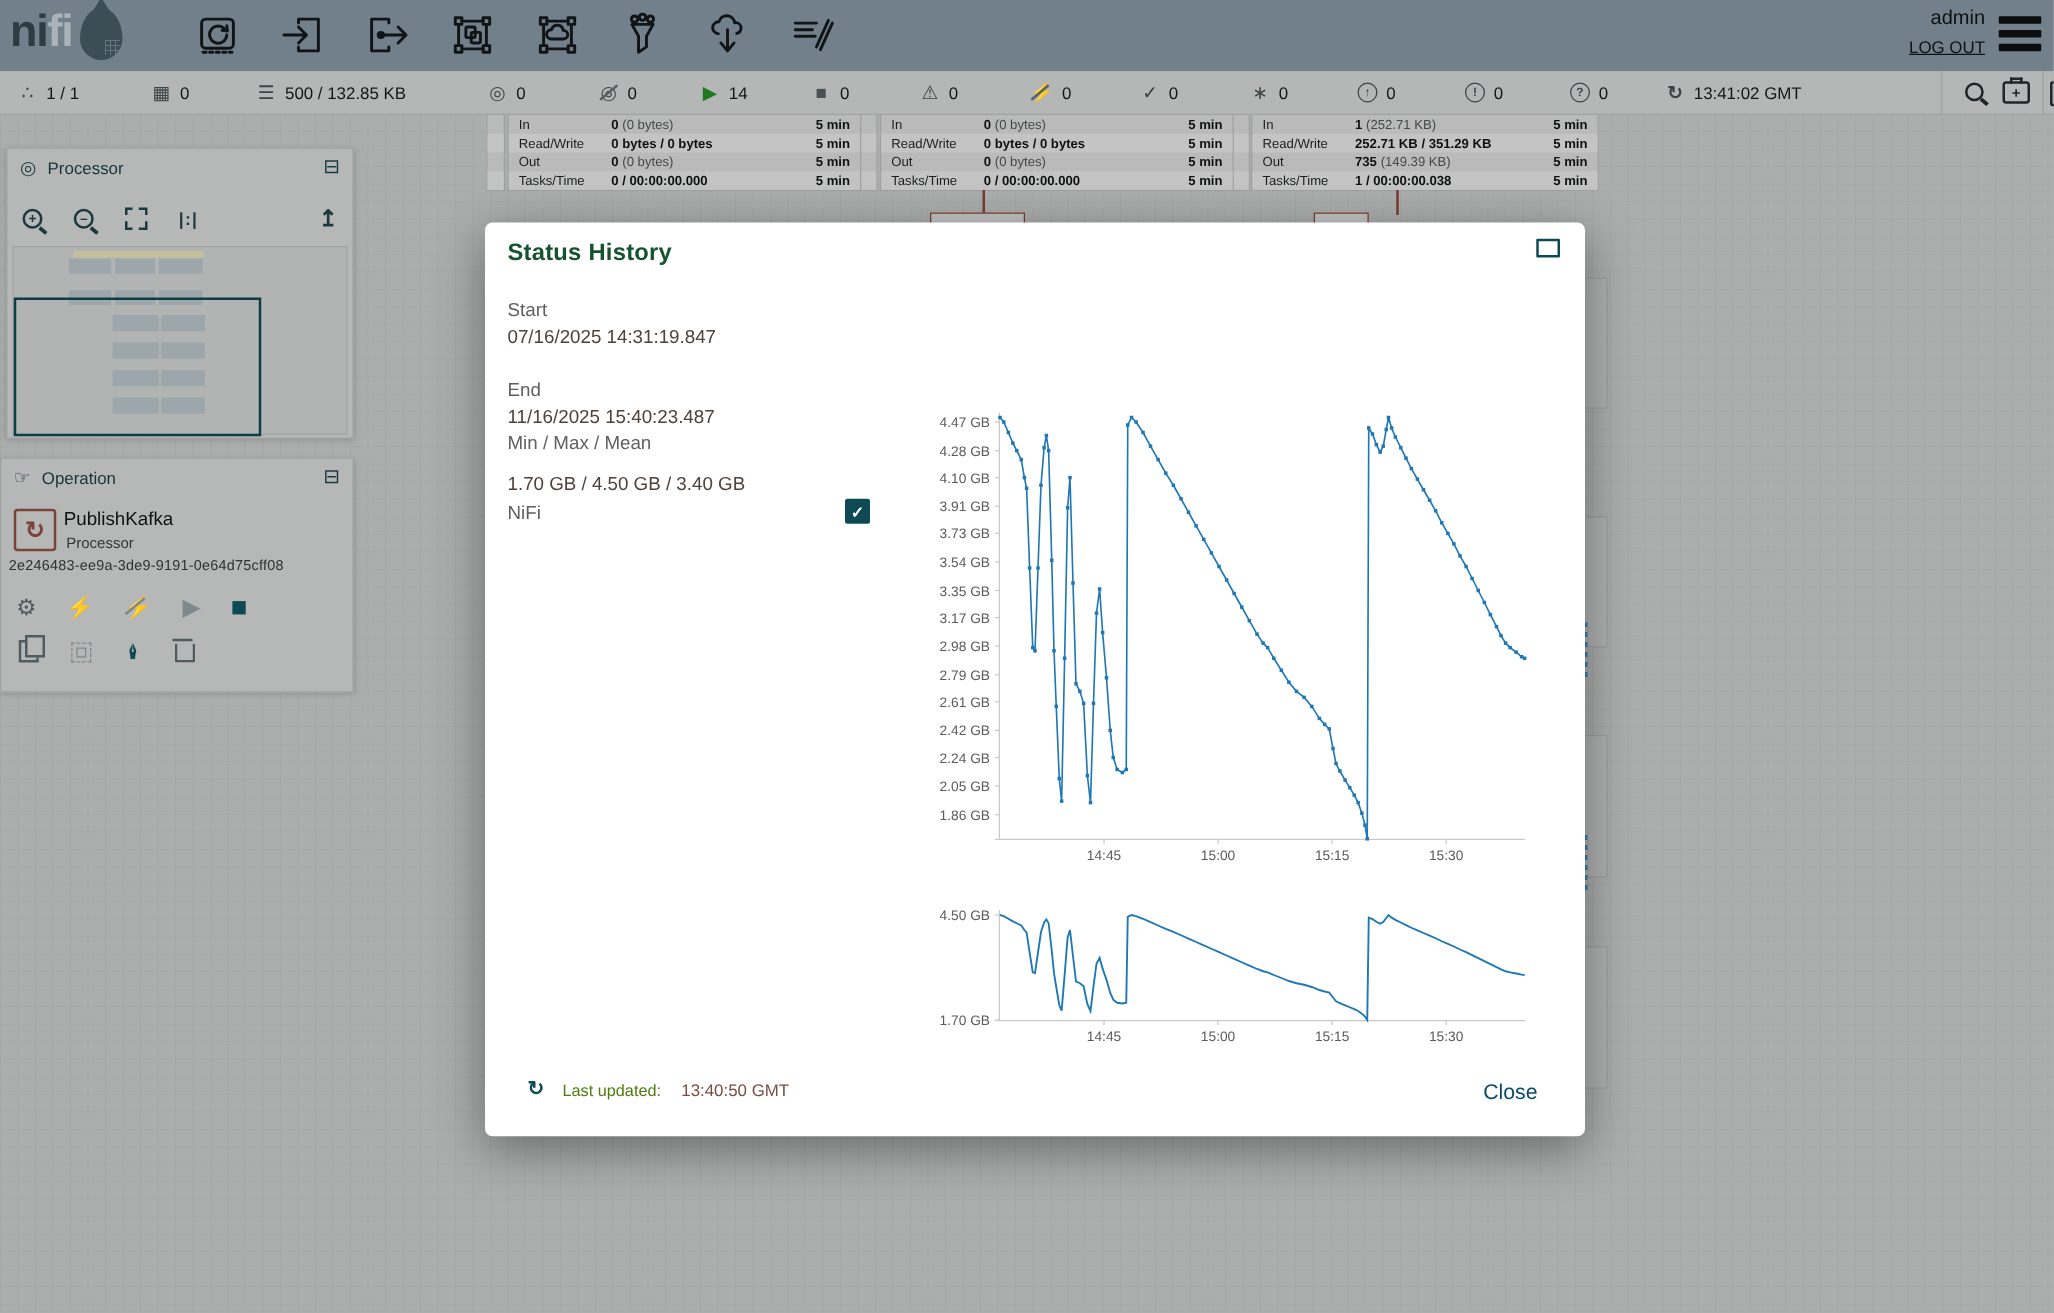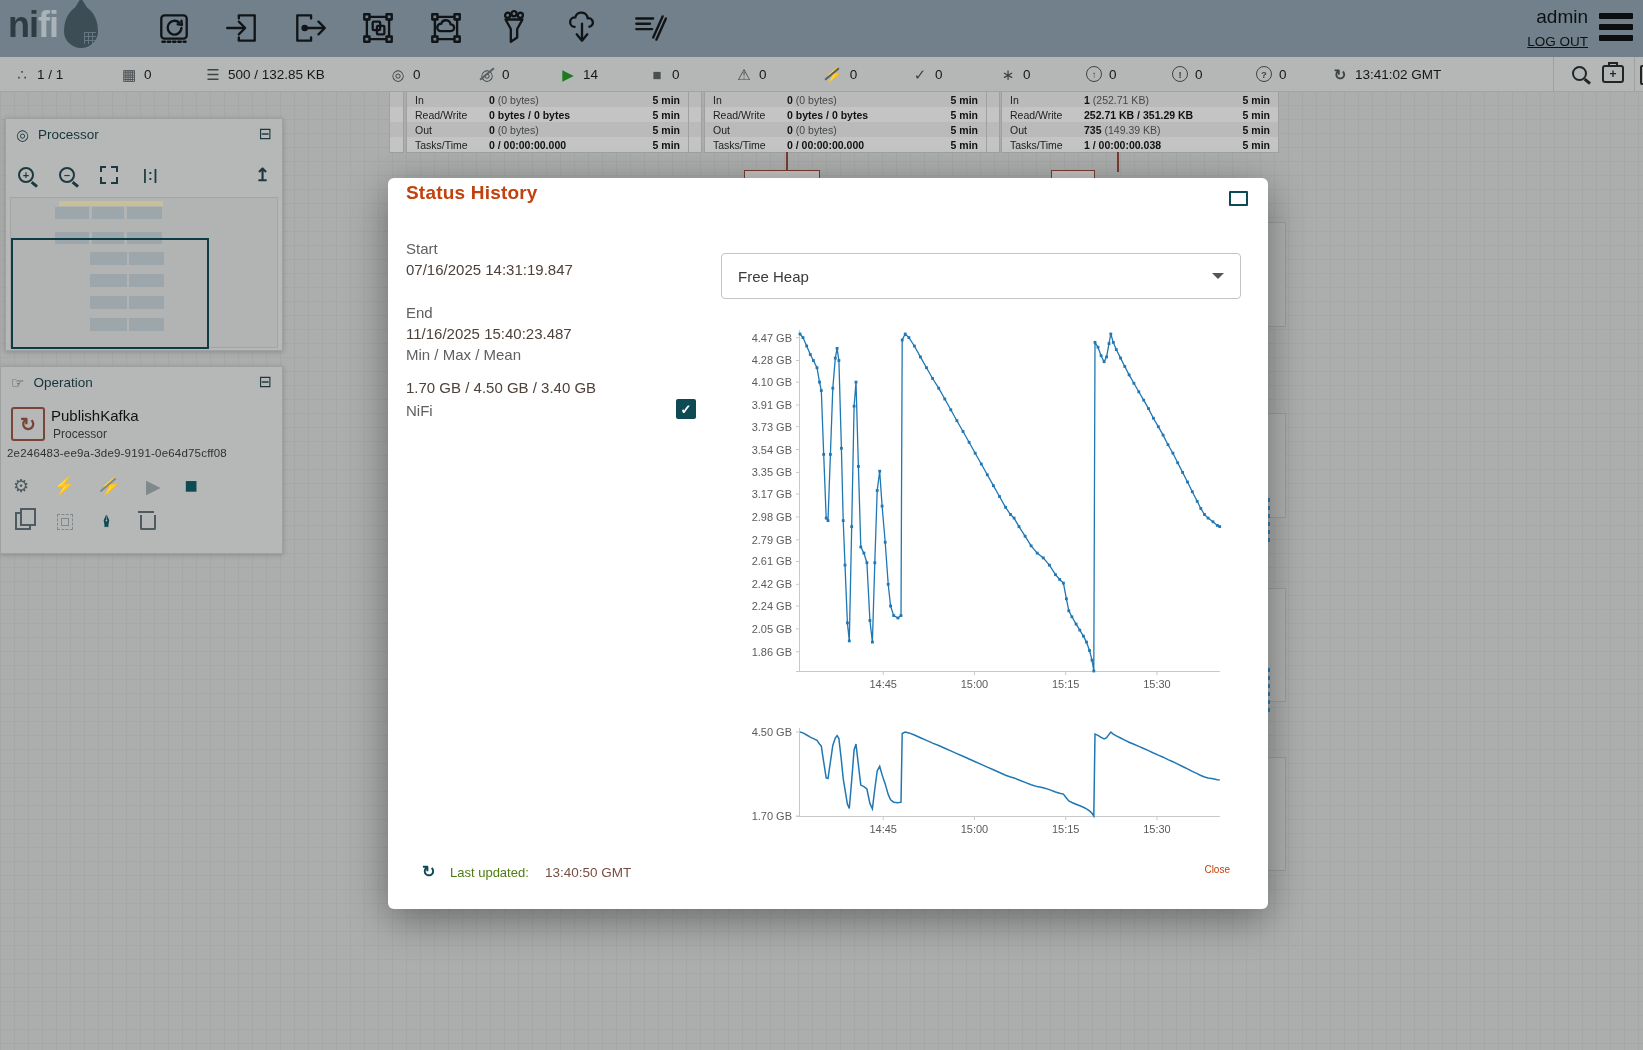--- a/index.html
+++ b/index.html
@@ -24,7 +24,7 @@
   .tb-ico{width:38px;height:40px;display:flex;align-items:center;justify-content:center;cursor:grab}
   .tb-ico svg{stroke:#101416;fill:none;stroke-width:2.2;stroke-linecap:round;stroke-linejoin:round}
   #user-area{position:absolute;right:55px;top:6px;text-align:right}
-  #user-name{font-size:19px;color:#0e1112}
+  #user-name{font-size:16px;color:#0e1112}
   #logout{font-size:13.5px;color:#0e1112;text-decoration:underline;display:inline-block;margin-top:6px;cursor:pointer}
   #hamburger{position:absolute;right:10px;top:13px;width:34px;cursor:pointer}
   #hamburger div{height:6px;background:#0b0d0e;margin-bottom:5px;border-radius:1px}

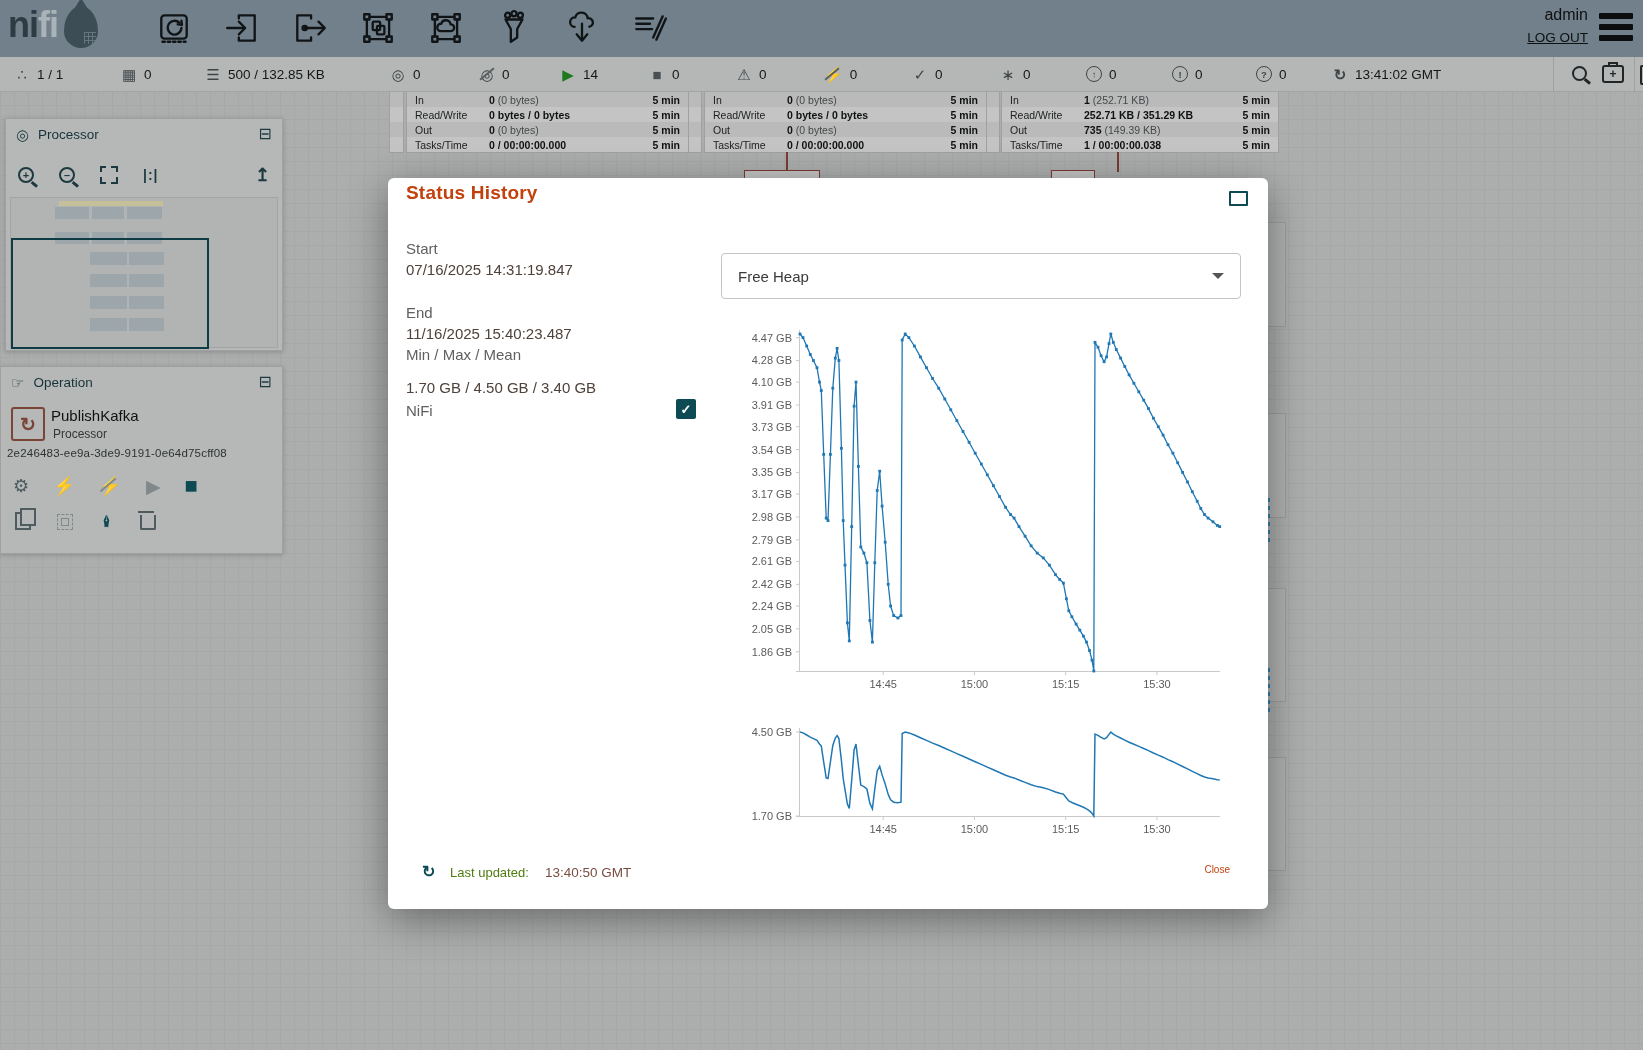--- a/index.html
+++ b/index.html
@@ -116,7 +116,7 @@
   
   #dialog{position:absolute;left:388px;top:178px;width:880px;height:731px;background:#fff;border-radius:6px;
       box-shadow:0 10px 40px rgba(0,0,0,.4);z-index:10}
-  #d-title{position:absolute;left:18px;top:4px;font-size:19px;font-weight:bold;color:#c2410c;letter-spacing:.2px}
+  #d-title{position:absolute;left:18px;top:14px;font-size:19px;font-weight:bold;color:#14532d;letter-spacing:.2px}
   #d-max{position:absolute;right:20px;top:13px;width:15px;height:11px;border:2px solid #0e4a53;border-radius:1px;cursor:pointer}
   .fld-l{position:absolute;left:18px;font-size:15px;color:#606060}
   .fld-v{position:absolute;left:18px;font-size:15px;color:#4e423b}

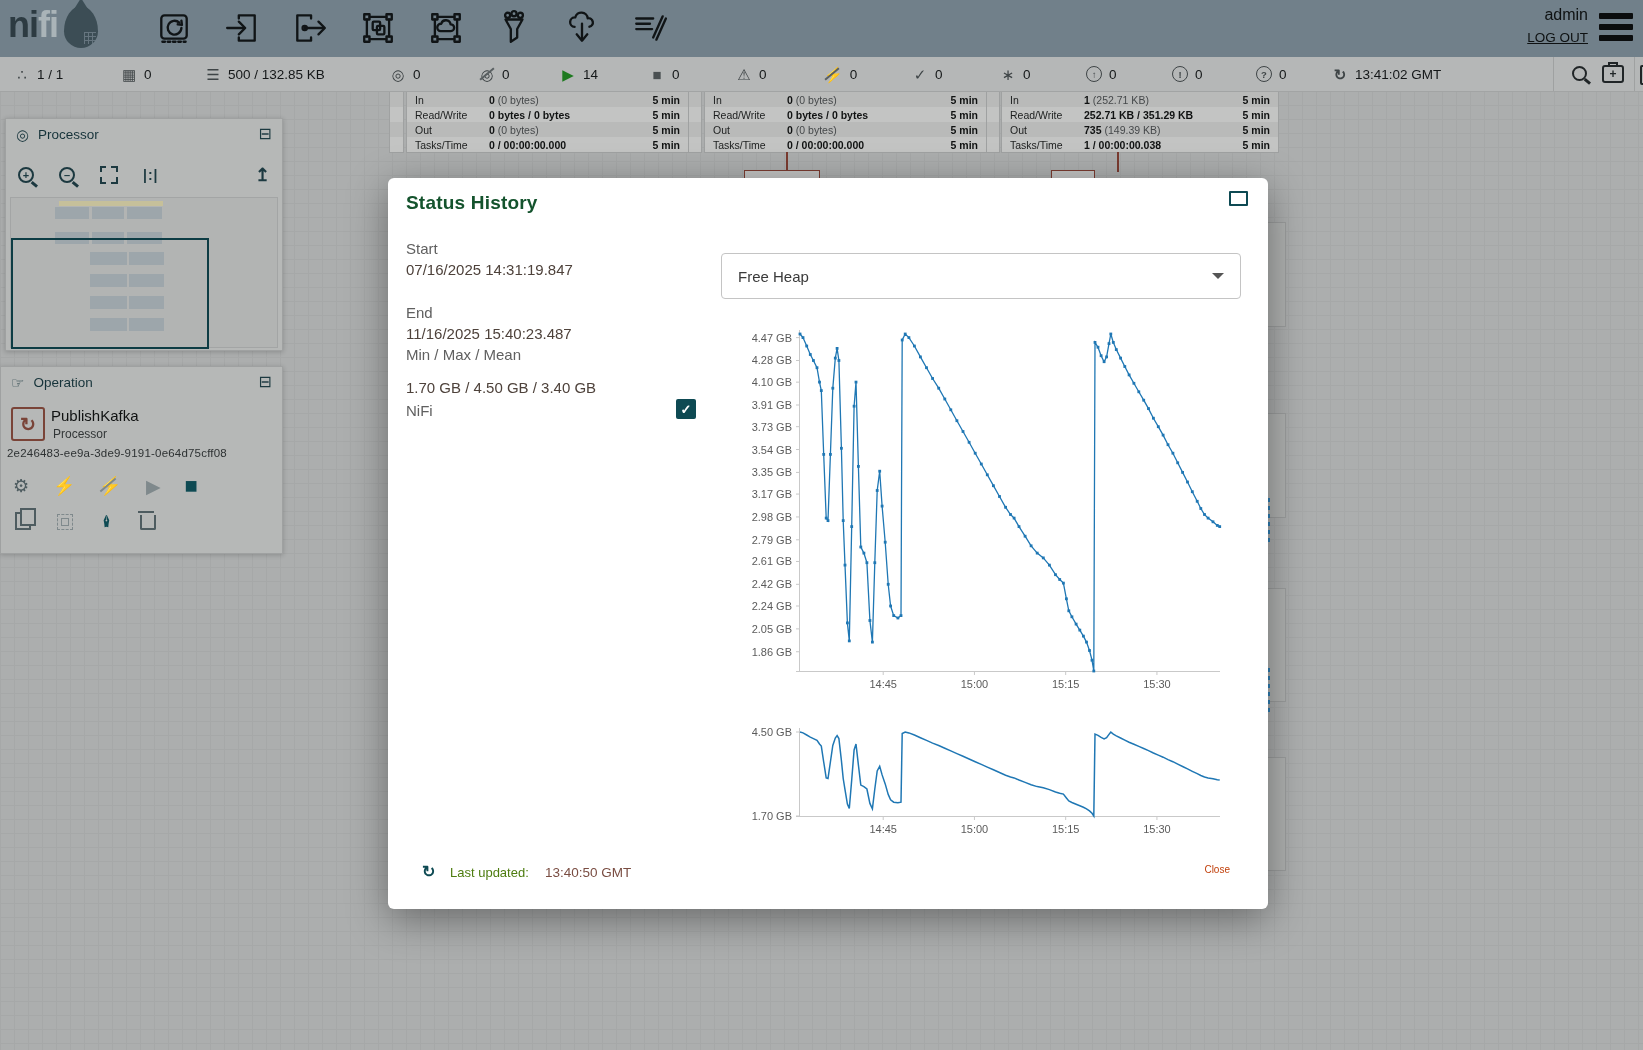--- a/index.html
+++ b/index.html
@@ -470,10 +470,6 @@
   <div class="fld-l" style="top:224px">NiFi</div>
   <div id="d-check">✓</div>
 
-  <div id="d-select">
-    <span>Free Heap</span>
-    <span id="d-caret"></span>
-  </div>
 
   <svg id="chart-svg" width="880" height="731">
       <line x1="411.5" y1="152" x2="411.5" y2="493" stroke="#c9c9c9"></line>

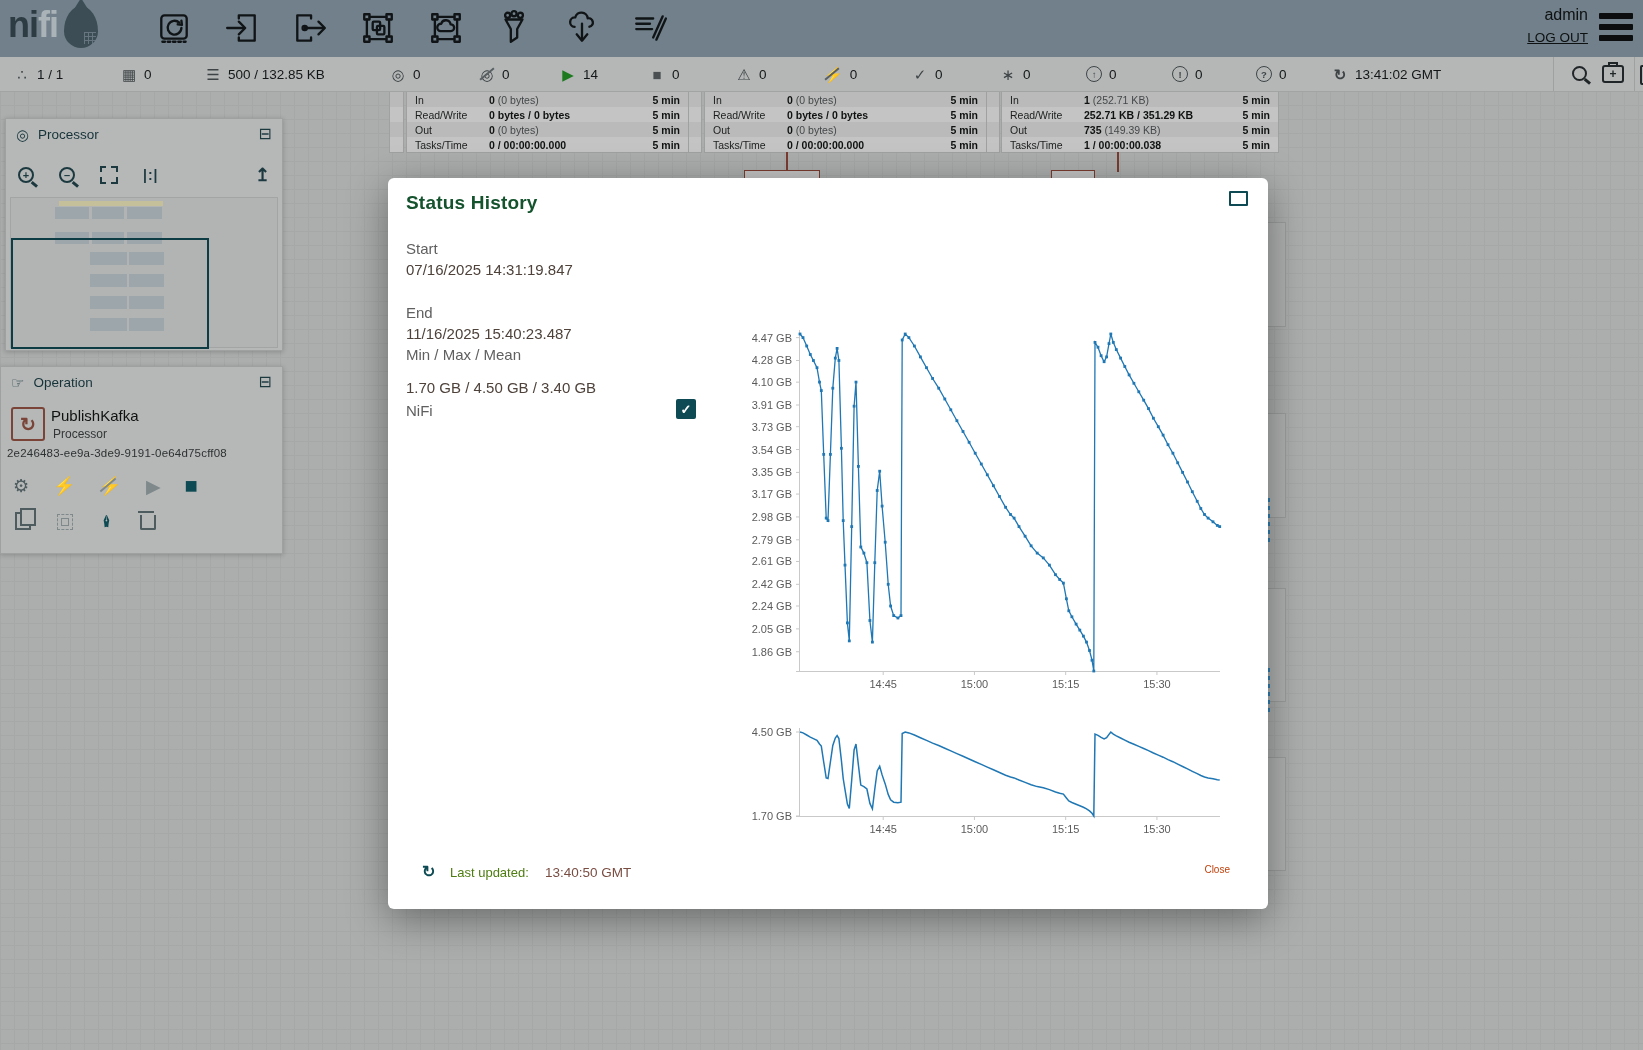--- a/index.html
+++ b/index.html
@@ -131,7 +131,7 @@
   #d-footer-refresh{position:absolute;left:34px;top:686px;font-size:16px;font-weight:bold;color:#0e4a53;cursor:pointer;line-height:1}
   #d-updated-l{position:absolute;left:62px;top:687px;font-size:13px;color:#4d7c0f}
   #d-updated-v{position:absolute;left:157px;top:687px;font-size:13.5px;color:#7a4d42}
-  #d-close{position:absolute;right:38px;top:686px;font-size:10px;color:#c2410c;cursor:pointer}
+  #d-close{position:absolute;right:38px;top:686px;font-size:17px;color:#0c4a6e;cursor:pointer}
 </style>
 </head>
 <body>

